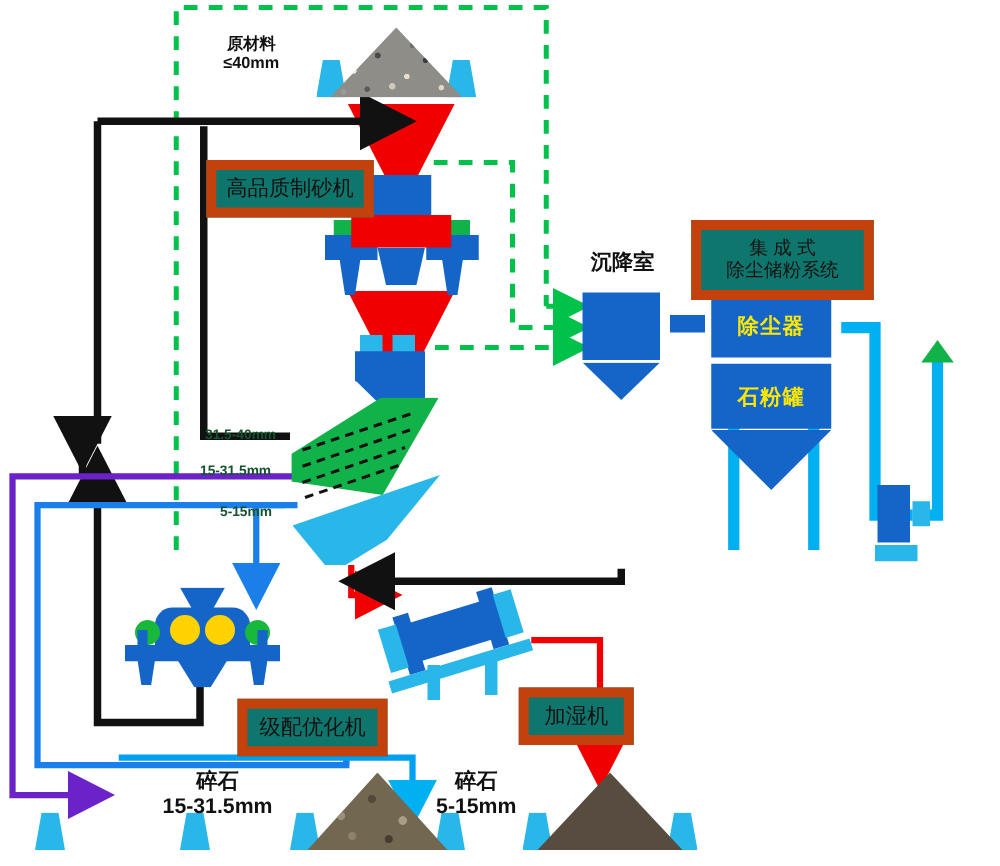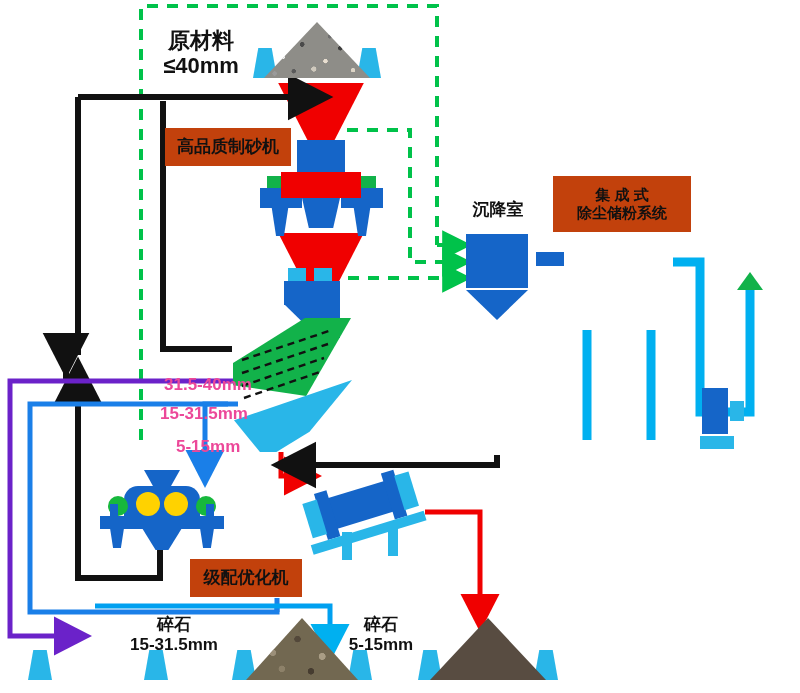--- a/index.html
+++ b/index.html
@@ -254,7 +254,7 @@
     <div class="heap heap-sand" style="width:116px;height:62px;"></div>
   </div>
 
-  <div class="lbl" style="left:155px;top:28px;width:92px;font-size:22px;">原材料
+  <div class="lbl" style="left:155px;top:28px;width:92px;font-size:13px;">原材料
 ≤40mm</div>
 
   <div class="lbl-box" style="left:165px;top:128px;width:118px;height:30px;font-size:17px;">高品质制砂机</div>

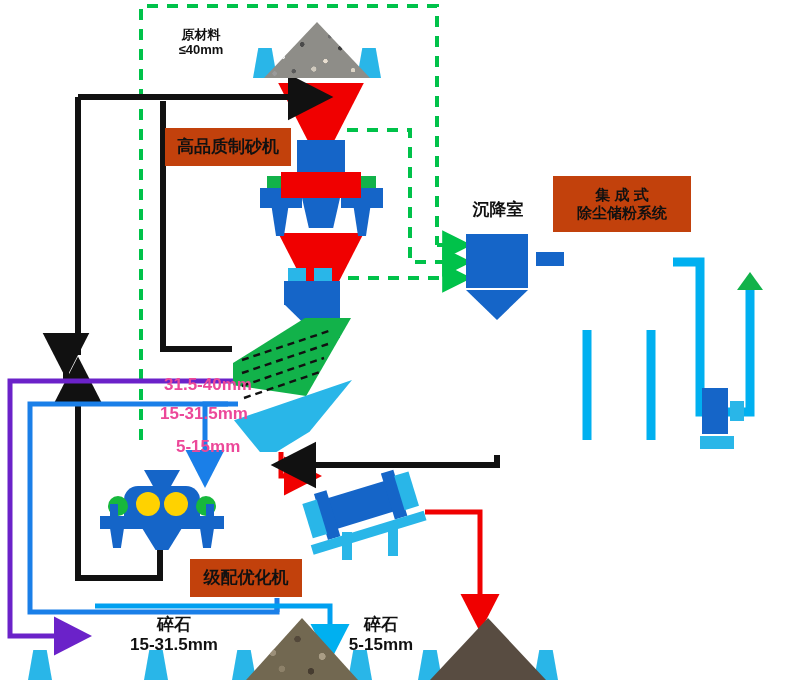--- a/index.html
+++ b/index.html
@@ -8,8 +8,8 @@
   #svg{position:absolute;left:0;top:0;width:800px;height:693px;}
 
   .lbl{position:absolute;font-weight:bold;color:#111;line-height:1.15;text-align:center;white-space:pre-line;}
-  .lbl-box{position:absolute;border:4px solid #c2410c;background:#c2410c;color:#111;
-           font-weight:bold;display:flex;align-items:center;justify-content:center;
+  .lbl-box{position:absolute;border:8px solid #c2410c;background:#0f766e;color:#111;
+           font-weight:normal;display:flex;align-items:center;justify-content:center;
            text-align:center;line-height:1.2;white-space:pre-line;}
   .size-lbl{position:absolute;color:#ec4899;font-weight:bold;font-size:17px;white-space:nowrap;margin-top:33px;}
   .yel{position:absolute;color:#ffe800;font-weight:bold;display:flex;align-items:center;

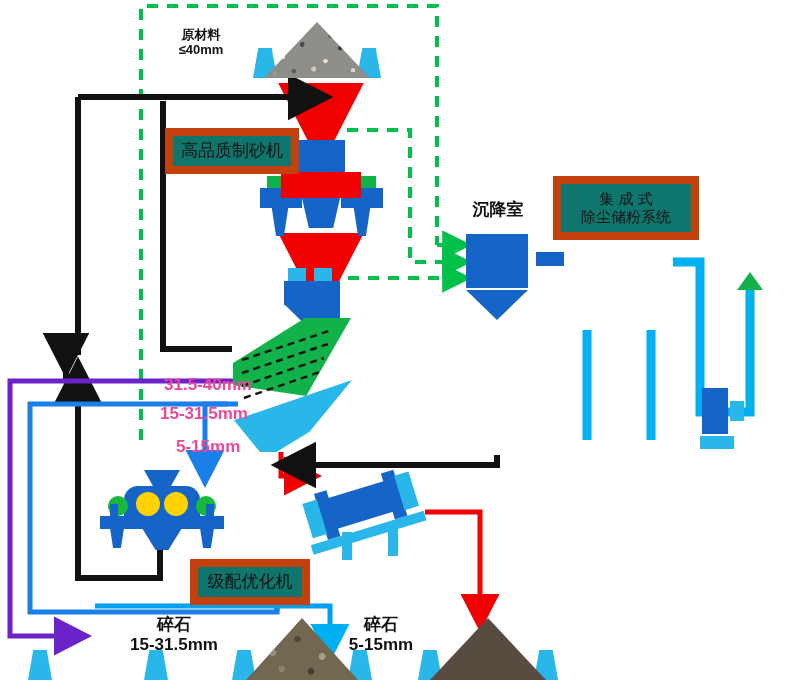--- a/index.html
+++ b/index.html
@@ -196,6 +196,14 @@
   </div>
   <div class="eq b-dk" style="position:absolute;left:536px;top:252px;width:28px;height:14px;"></div>
 
+  <div style="position:absolute;left:569px;top:234px;width:96px;height:120px;">
+    <div class="eq b-dk" style="left:0;top:0;width:96px;height:52px;"></div>
+    <div class="eq b-dk" style="left:0;top:57px;width:96px;height:52px;"></div>
+    <div class="eq b-dk" style="left:0;top:110px;width:96px;height:48px;
+         clip-path:polygon(0 0,100% 0,50% 100%);"></div>
+    <div class="yel" style="left:0;top:0;height:52px;font-size:17px;">除尘器</div>
+    <div class="yel" style="left:0;top:57px;height:52px;font-size:17px;">石粉罐</div>
+  </div>
 
   <div style="position:absolute;left:700px;top:388px;width:50px;height:66px;">
     <div class="eq b-dk" style="left:2px;top:0;width:26px;height:46px;"></div>

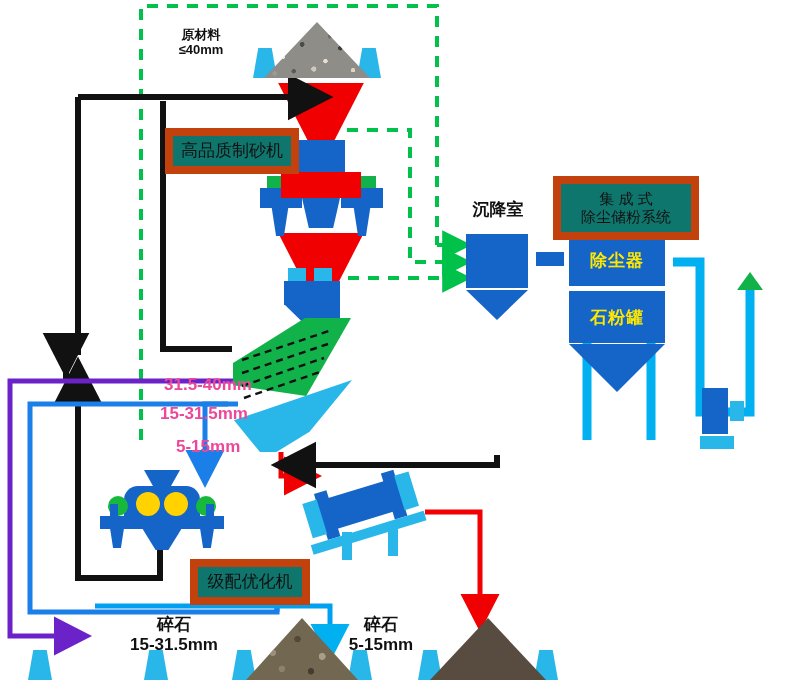--- a/index.html
+++ b/index.html
@@ -11,7 +11,7 @@
   .lbl-box{position:absolute;border:8px solid #c2410c;background:#0f766e;color:#111;
            font-weight:normal;display:flex;align-items:center;justify-content:center;
            text-align:center;line-height:1.2;white-space:pre-line;}
-  .size-lbl{position:absolute;color:#ec4899;font-weight:bold;font-size:17px;white-space:nowrap;margin-top:33px;}
+  .size-lbl{position:absolute;color:#14532d;font-weight:bold;font-size:11px;white-space:nowrap;}
   .yel{position:absolute;color:#ffe800;font-weight:bold;display:flex;align-items:center;
        justify-content:center;width:100%;height:100%;letter-spacing:1px;}
 

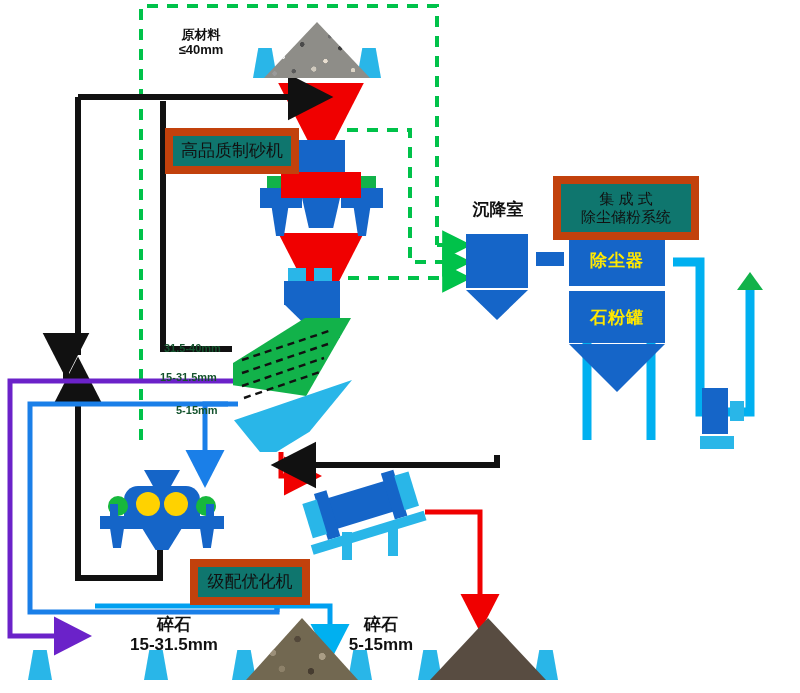--- a/index.html
+++ b/index.html
@@ -275,6 +275,7 @@
 
   <div class="lbl-box" style="left:190px;top:559px;width:104px;height:30px;font-size:17px;">级配优化机</div>
 
+  <div class="lbl-box" style="left:415px;top:550px;width:76px;height:30px;font-size:17px;">加湿机</div>
 
   <div class="size-lbl" style="left:164px;top:342px;">31.5-40mm</div>
   <div class="size-lbl" style="left:160px;top:371px;">15-31.5mm</div>

